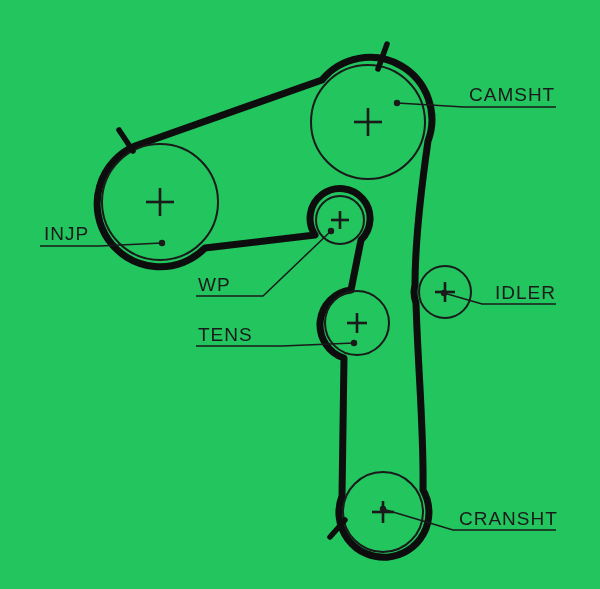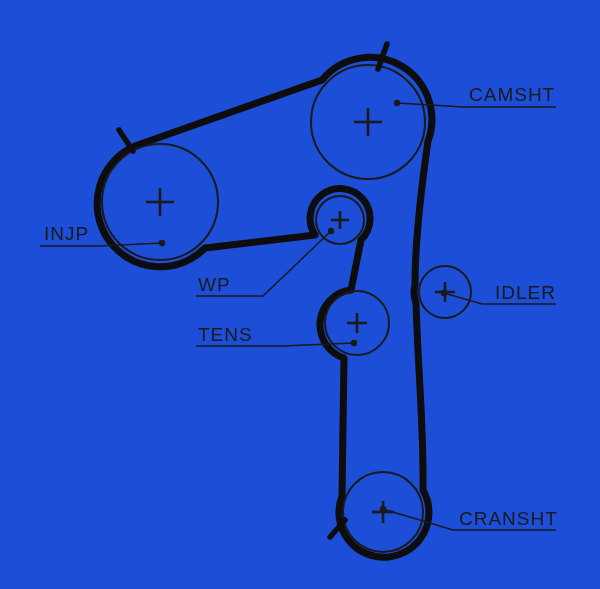--- a/index.html
+++ b/index.html
@@ -15,7 +15,7 @@
     position: relative;
     width: 600px;
     height: 589px;
-    background: #1d4ed8;
+    background: #22c55e;
   }
   svg { display: block; }
   .pulley-circle {

